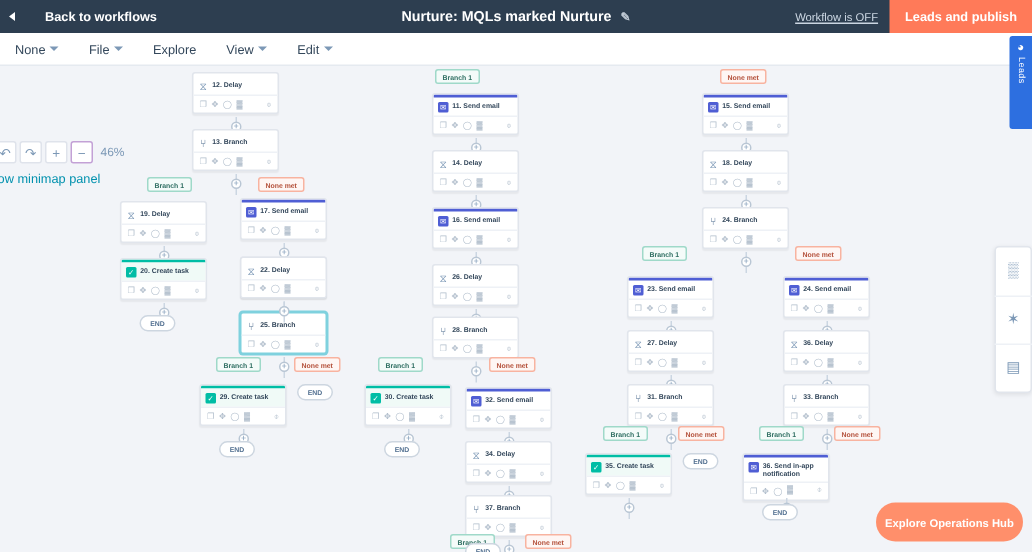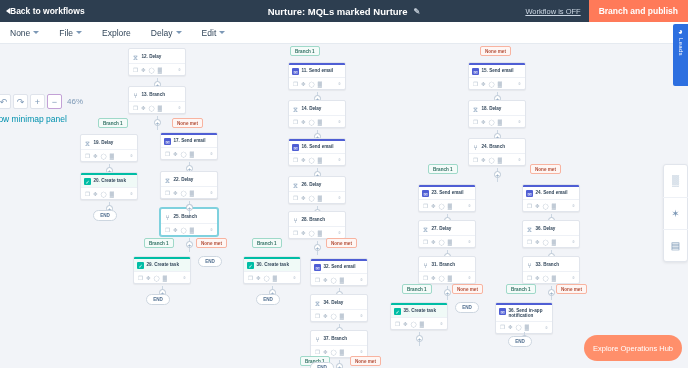--- a/index.html
+++ b/index.html
@@ -18,7 +18,7 @@
     background:#2d3e50; display:flex; align-items:center;
   }
   .back-link{
-    display:flex; align-items:center; gap:0;
+    display:flex; align-items:center; gap:20px;
     color:#ffffff; font-size:8.5px; font-weight:bold;
     padding-left:6px; cursor:pointer; white-space:nowrap;
   }

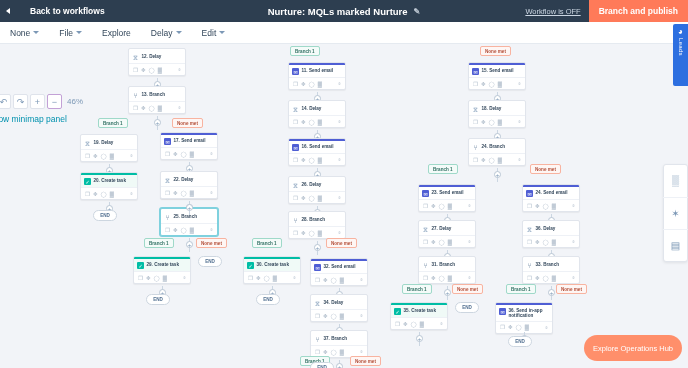--- a/index.html
+++ b/index.html
@@ -196,7 +196,7 @@
   </div>
   <div class="top-right">
     <span class="wf-off">Workflow is OFF</span>
-    <div class="publish-btn">Branch and publish</div>
+    <div class="publish-btn">Leads and publish</div>
   </div>
 </div>
 

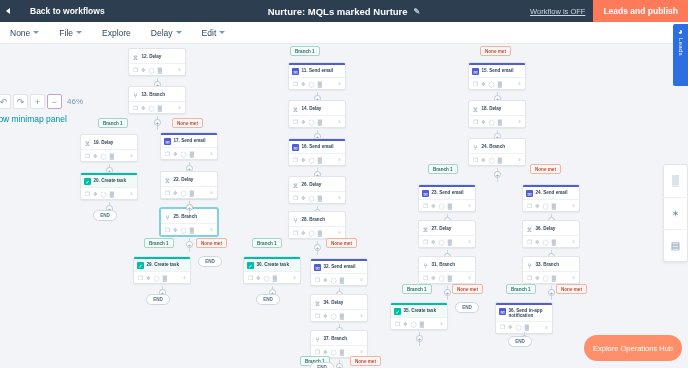--- a/index.html
+++ b/index.html
@@ -213,7 +213,7 @@
     <span>Explore</span>
   </div>
   <div class="menu-item">
-    <span>Delay</span>
+    <span>View</span>
     <span class="caret"></span>
   </div>
   <div class="menu-item">

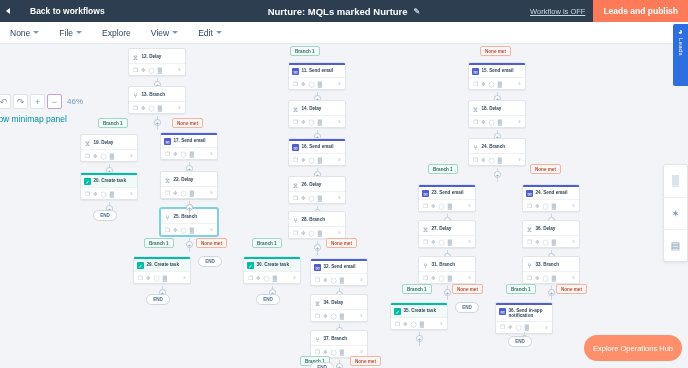--- a/index.html
+++ b/index.html
@@ -178,7 +178,7 @@
     position:absolute; left:584px; top:335px; width:98px; height:26px;
     background:#ff8f6b; color:#fff; border-radius:13px;
     display:flex; align-items:center; justify-content:center;
-    font-size:7.5px; font-weight:normal; cursor:pointer; z-index:25;
+    font-size:7.5px; font-weight:bold; cursor:pointer; z-index:25;
     white-space:nowrap;
   }
 </style>

